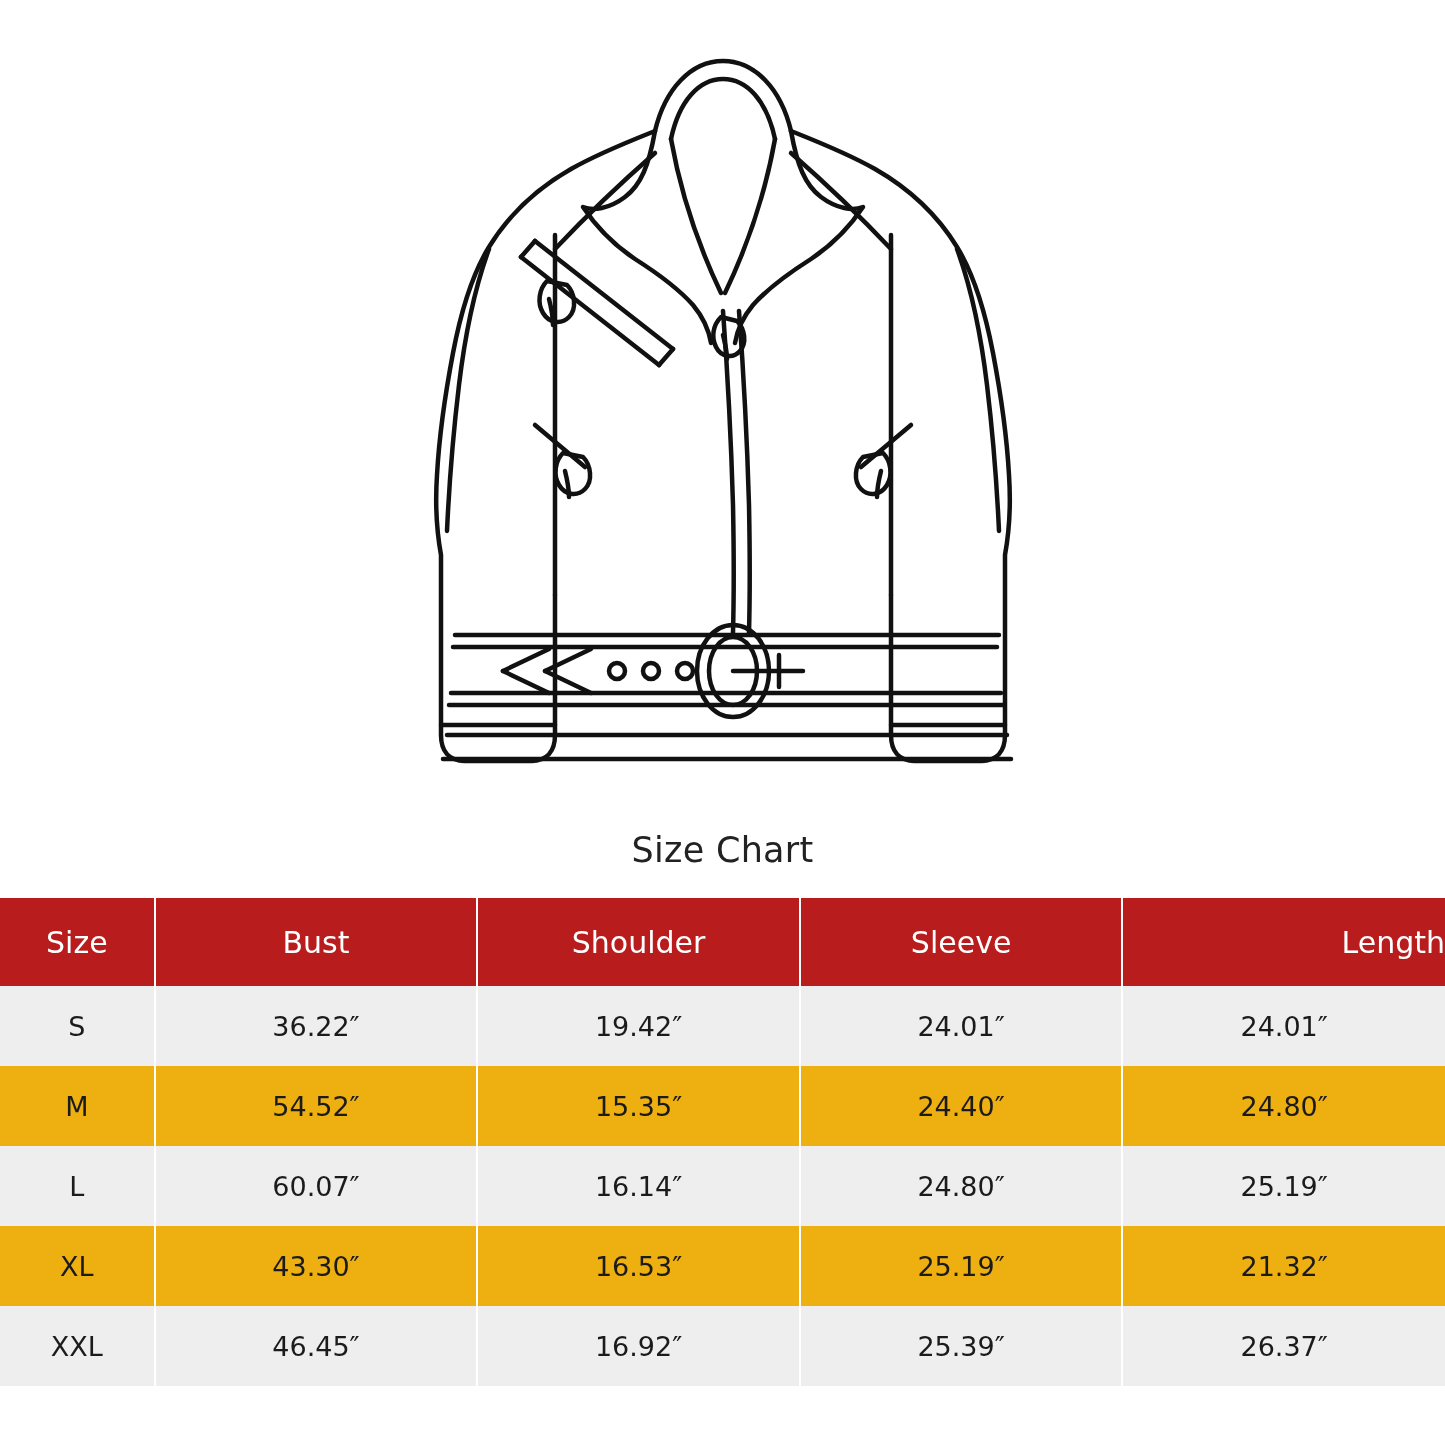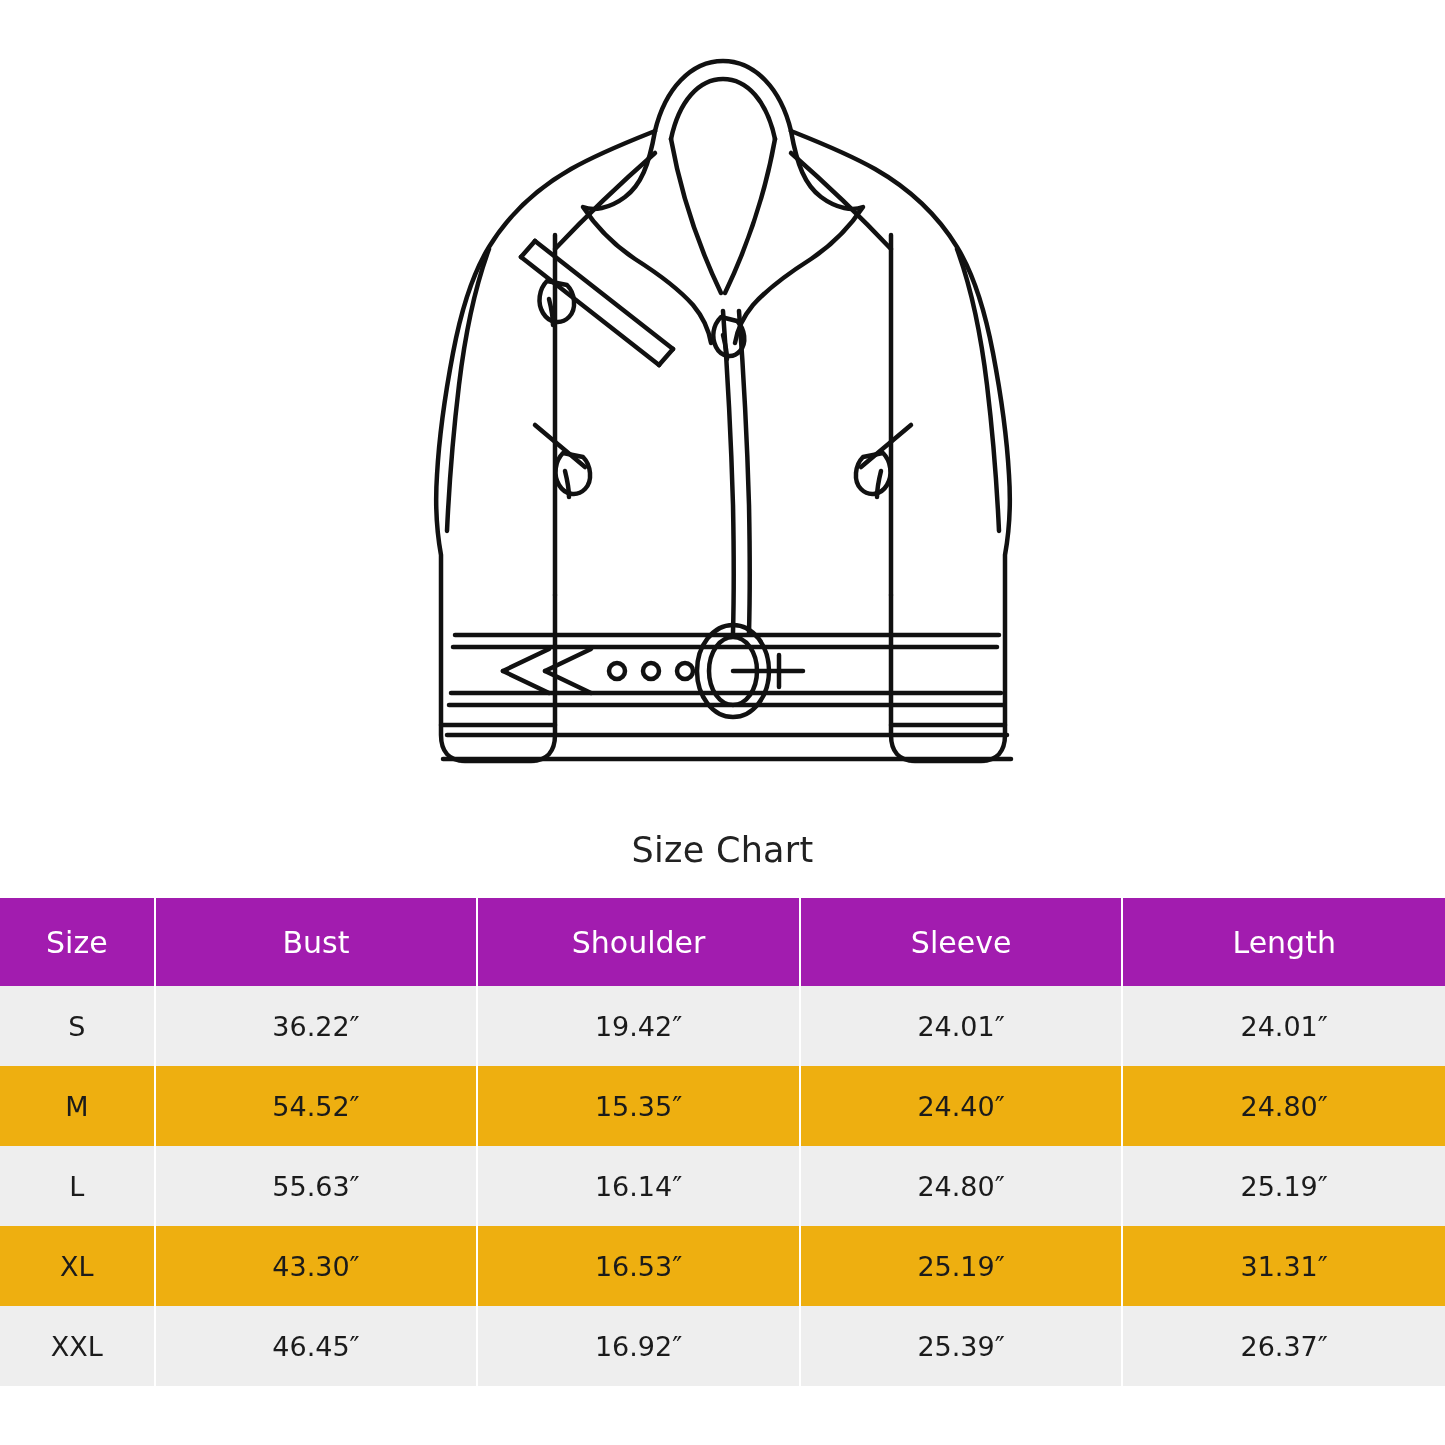--- a/index.html
+++ b/index.html
@@ -53,7 +53,7 @@
   .size-table col.c-col    { width: 22.3%; }
 
   .size-table thead th {
-    background: #a21caf;
+    background: #b91c1c;
     color: #ffffff;
     font-weight: 400;
     font-size: 30px;

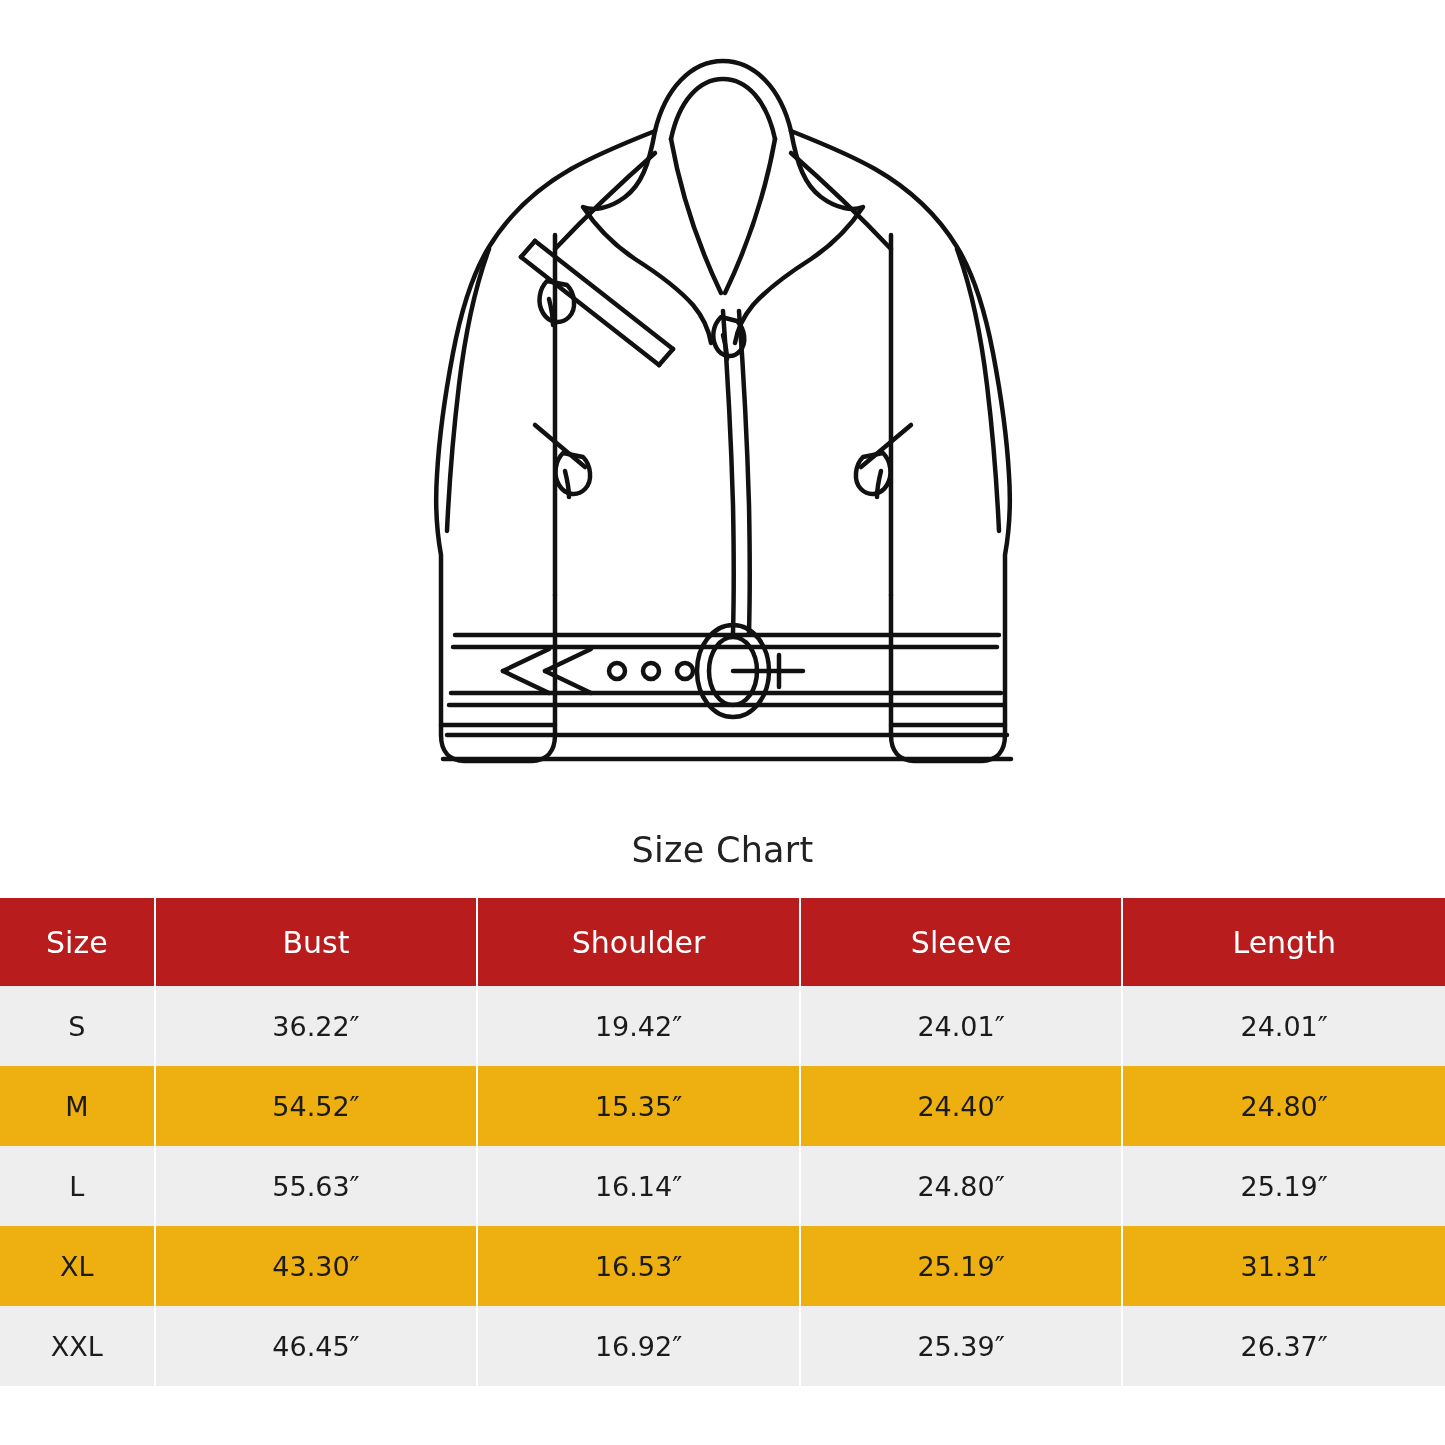--- a/index.html
+++ b/index.html
@@ -61,7 +61,7 @@
     text-align: center;
     border-right: 2px solid #ffffff;
   }
-  .size-table thead th:last-child { border-right: none; }
+  .size-table thead th:last-child { border-right: none; text-align: right; }
 
   .size-table tbody td {
     height: 80px;

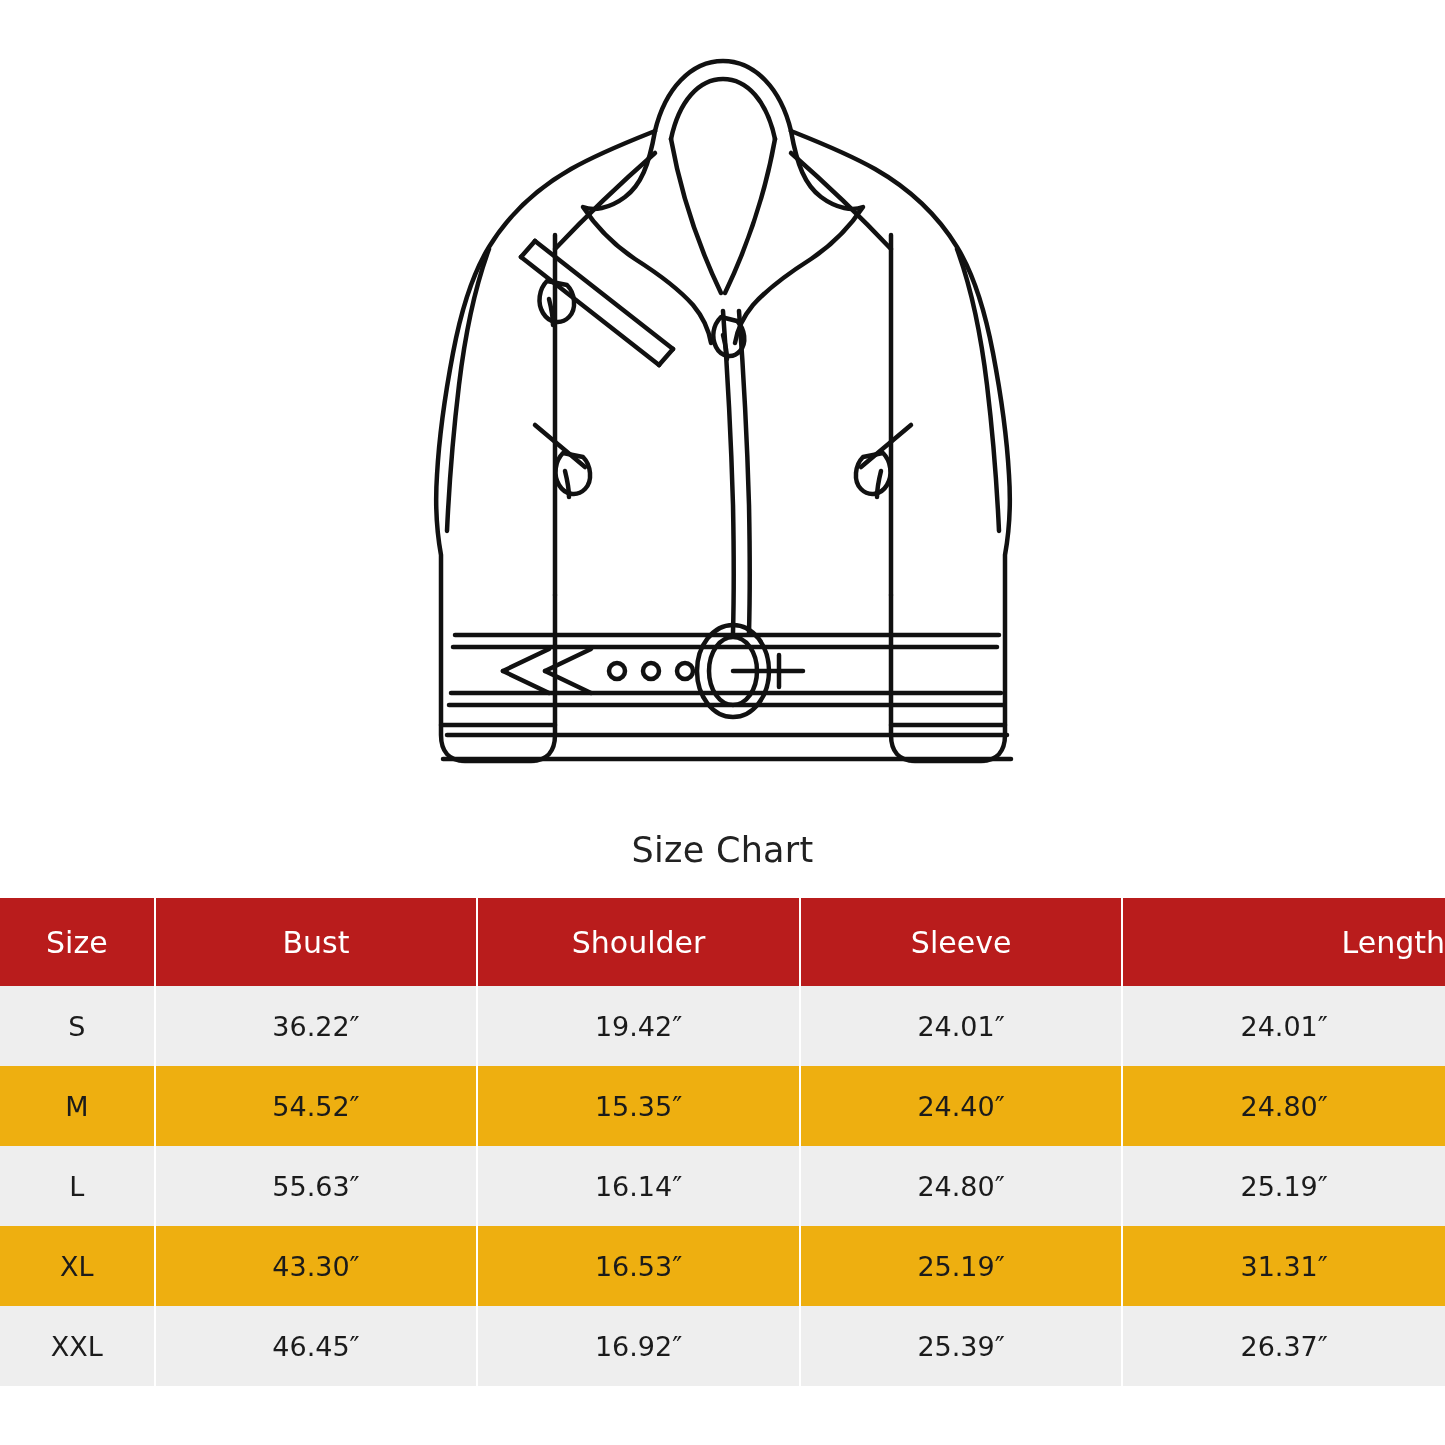--- a/index.html
+++ b/index.html
@@ -203,7 +203,7 @@
       </tr>
       <tr class="even">
         <td>L</td>
-        <td>55.63″</td>
+        <td>60.07″</td>
         <td>16.14″</td>
         <td>24.80″</td>
         <td>25.19″</td>

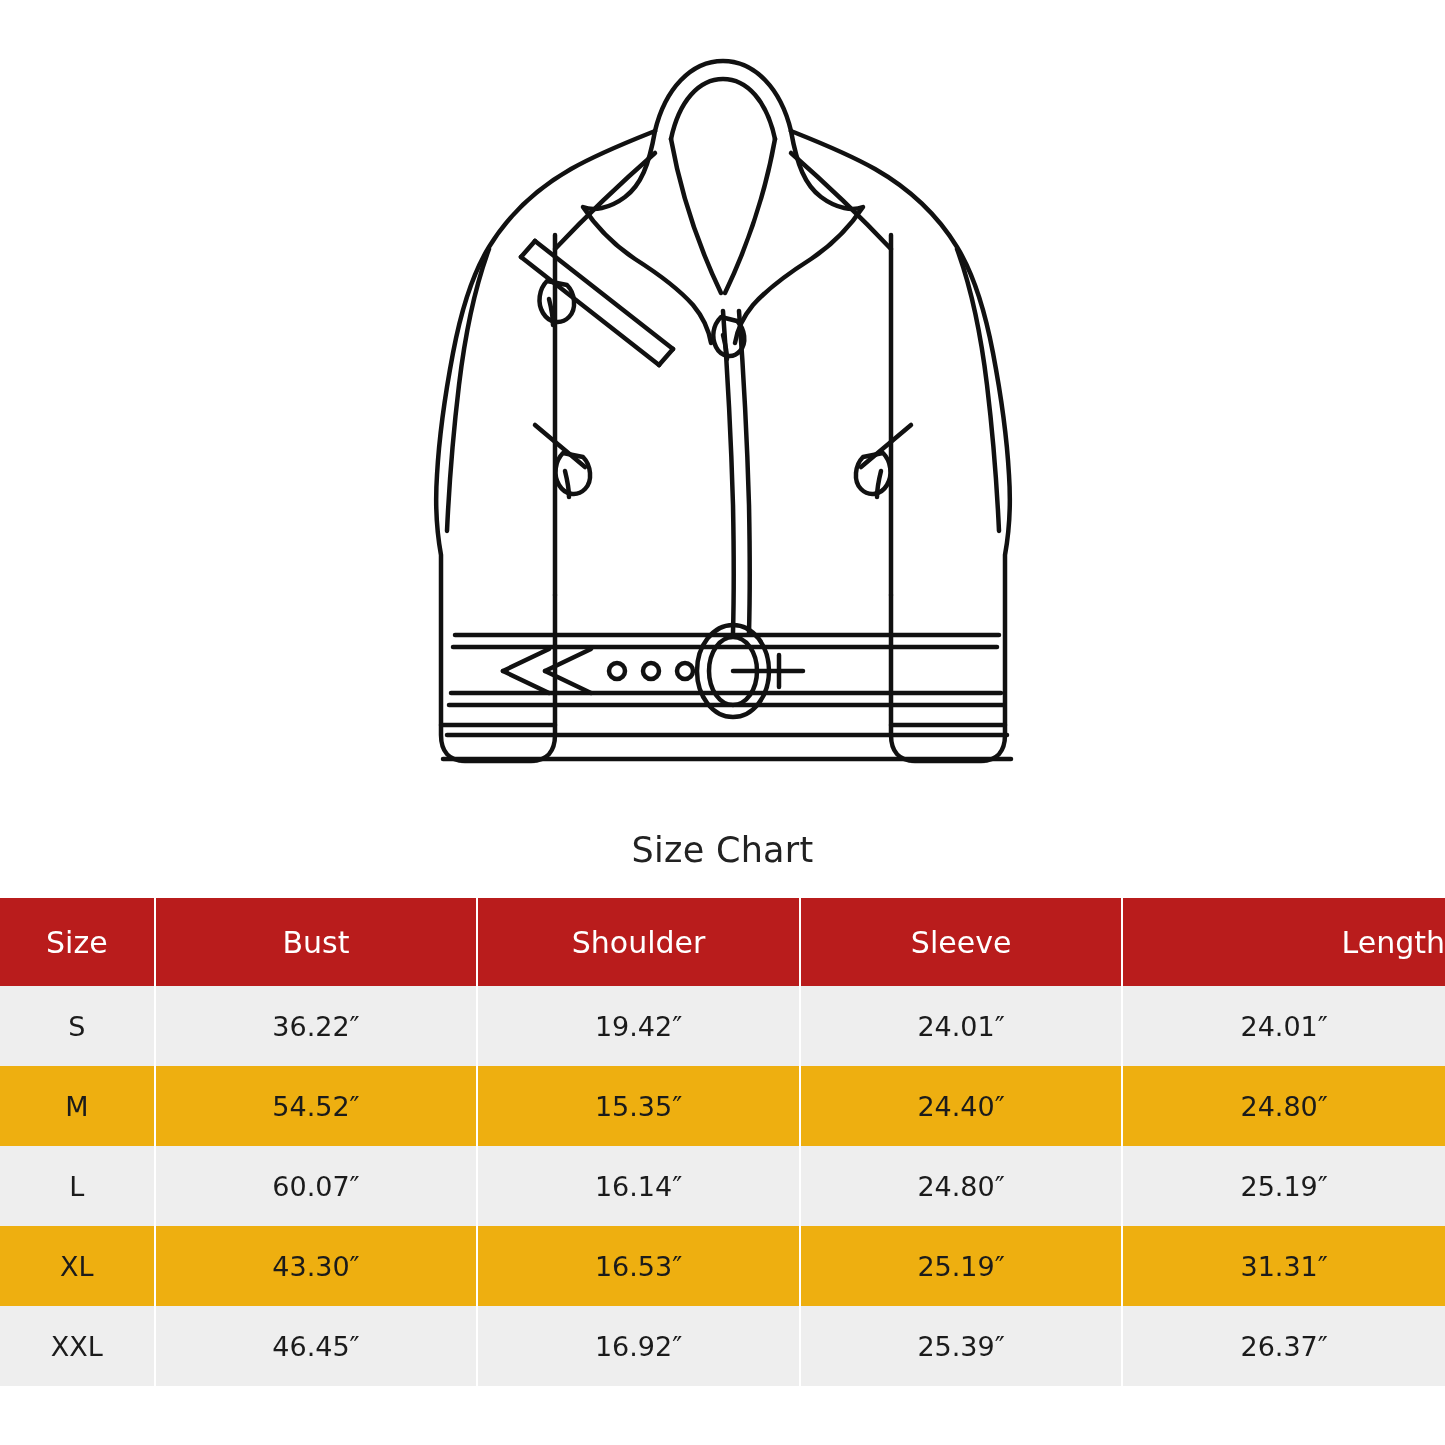--- a/index.html
+++ b/index.html
@@ -213,7 +213,7 @@
         <td>43.30″</td>
         <td>16.53″</td>
         <td>25.19″</td>
-        <td>31.31″</td>
+        <td>21.32″</td>
       </tr>
       <tr class="even">
         <td>XXL</td>

